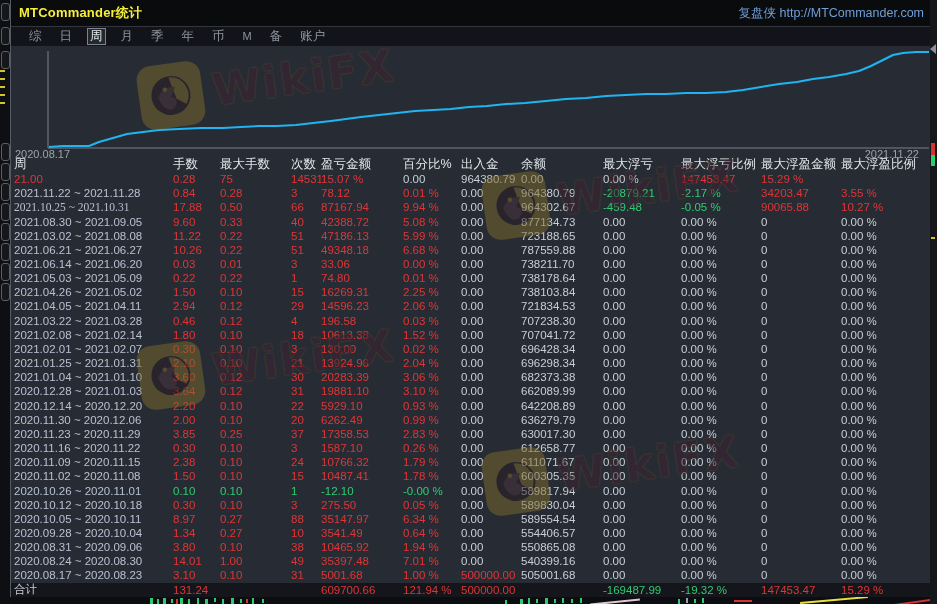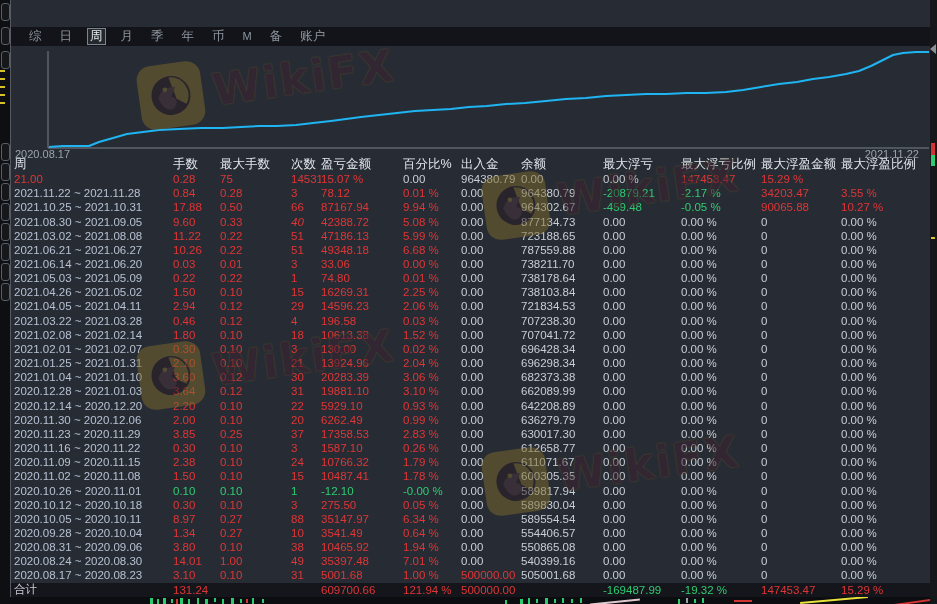--- a/index.html
+++ b/index.html
@@ -71,6 +71,10 @@
 
 <div id="win">
 
+  <div id="titlebar">
+    <span id="title-text">MTCommander统计</span>
+    <span id="title-link">复盘侠 http://MTCommander.com</span>
+  </div>
 
   <div id="tabbar">
       <div class="tab">综</div>

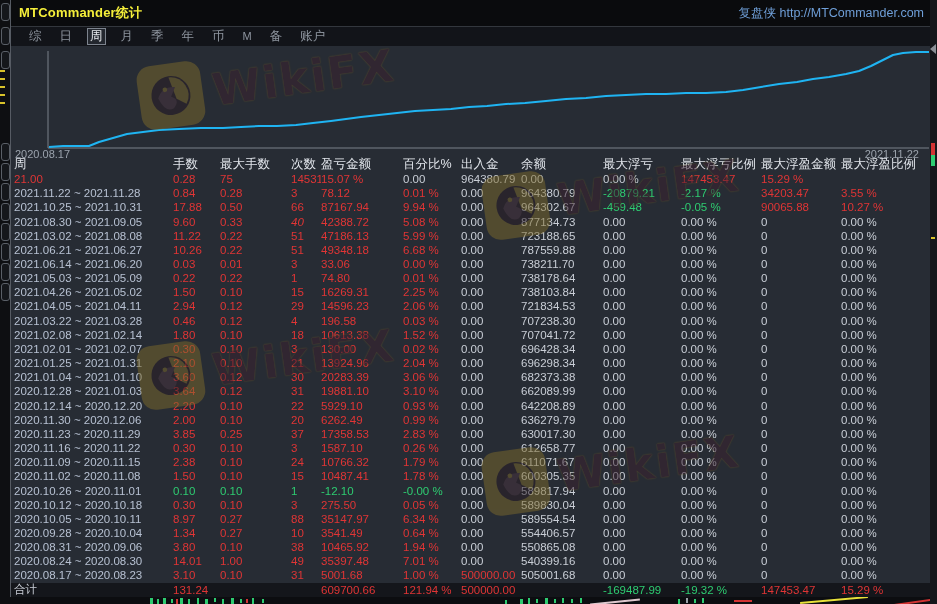--- a/index.html
+++ b/index.html
@@ -142,7 +142,7 @@
         <div class="cell" style="color: rgb(224, 53, 53);">3.55 %</div>
       </div>
       <div class="trow">
-        <div class="cell" style="color: rgb(183, 193, 210);">2021.10.25 ~ 2021.10.31</div>
+        <div class="cell" style="color: rgb(183, 193, 210); font-family: Liberation Serif, serif;">2021.10.25 ~ 2021.10.31</div>
         <div class="cell" style="color: rgb(224, 53, 53);">17.88</div>
         <div class="cell" style="color: rgb(224, 53, 53);">0.50</div>
         <div class="cell" style="color: rgb(224, 53, 53);">66</div>

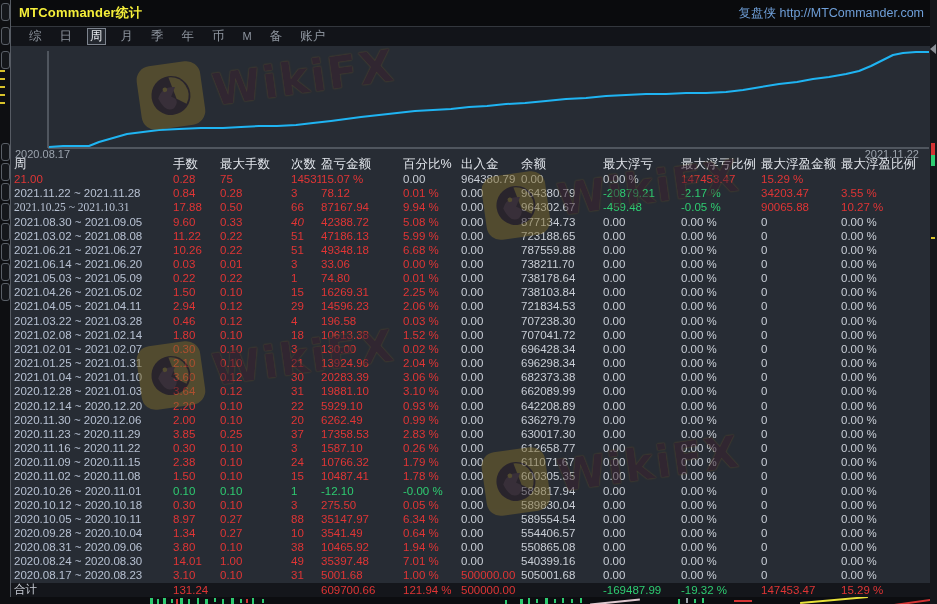--- a/index.html
+++ b/index.html
@@ -159,7 +159,7 @@
         <div class="cell" style="color: rgb(183, 193, 210);">2021.08.30 ~ 2021.09.05</div>
         <div class="cell" style="color: rgb(224, 53, 53);">9.60</div>
         <div class="cell" style="color: rgb(224, 53, 53);">0.33</div>
-        <div class="cell" style="color: rgb(224, 53, 53); font-style: italic;">40</div>
+        <div class="cell" style="color: rgb(224, 53, 53);">40</div>
         <div class="cell" style="color: rgb(224, 53, 53);">42388.72</div>
         <div class="cell" style="color: rgb(224, 53, 53);">5.08 %</div>
         <div class="cell" style="color: rgb(201, 206, 214);">0.00</div>

